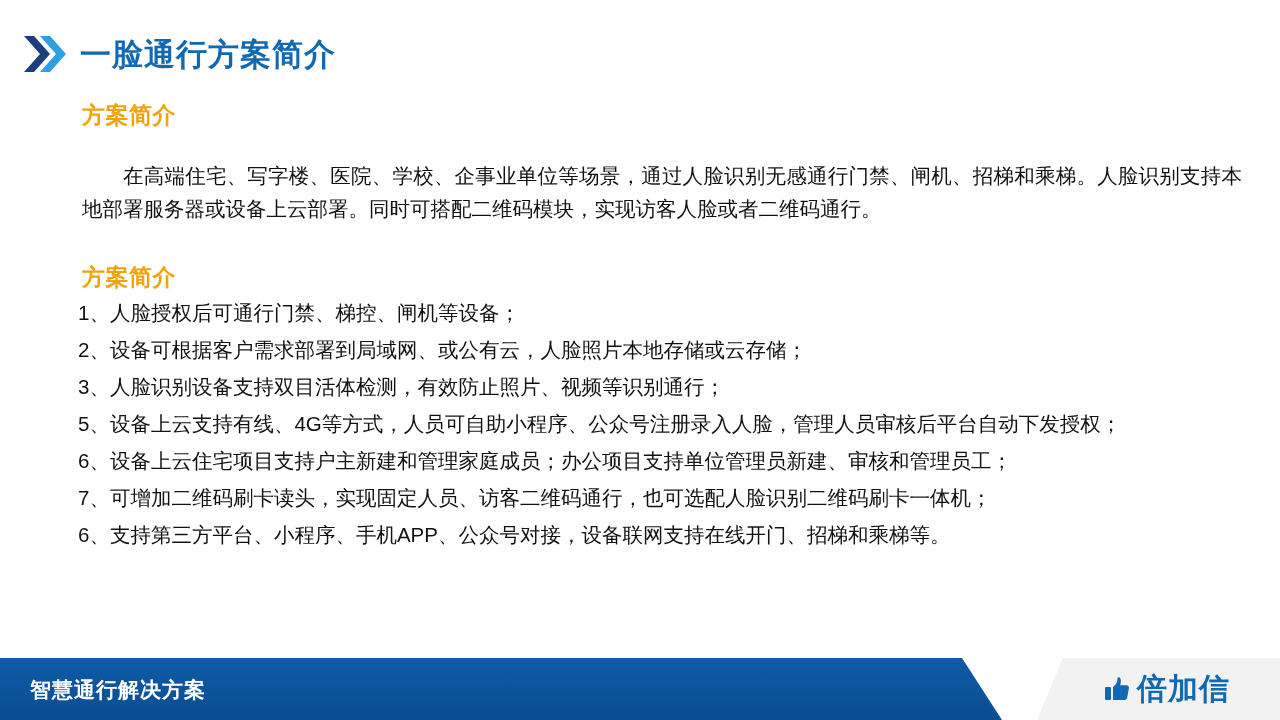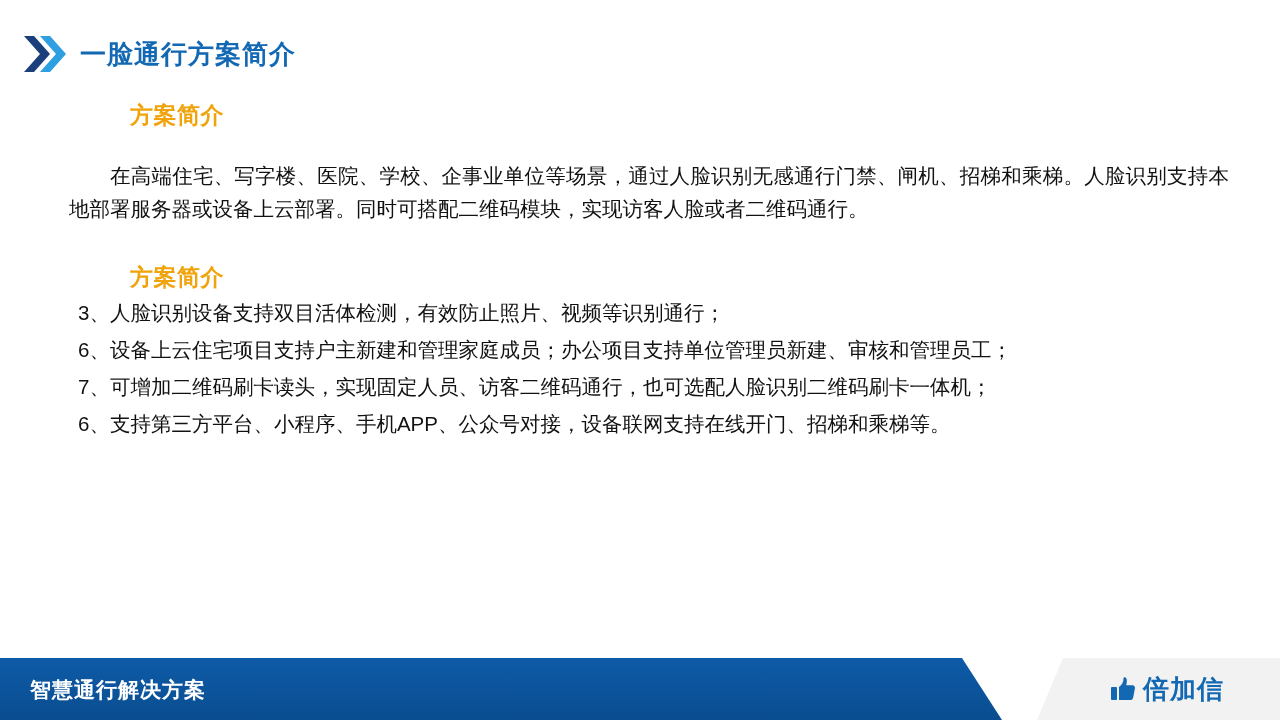--- a/index.html
+++ b/index.html
@@ -35,7 +35,7 @@
   .chevron-mark svg { display: block; }
 
   .slide-title {
-    font-size: 26px;
+    font-size: 31px;
     font-weight: bold;
     color: #1268b3;
     letter-spacing: 1px;

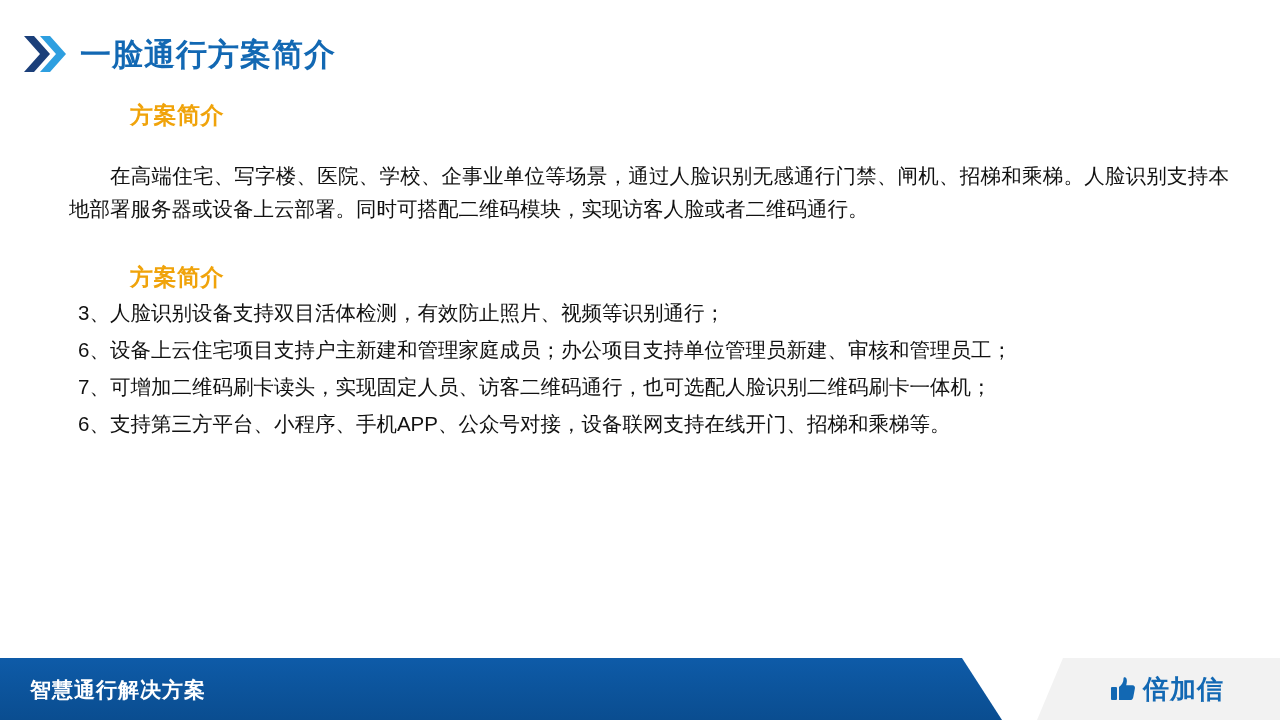--- a/index.html
+++ b/index.html
@@ -52,7 +52,6 @@
     color: #f0a30a;
     letter-spacing: 0.5px;
     white-space: nowrap;
-    margin-left: 48px;
   }
   #heading-intro { left: 82px; top: 100px; }
   #heading-features { left: 82px; top: 262px; }

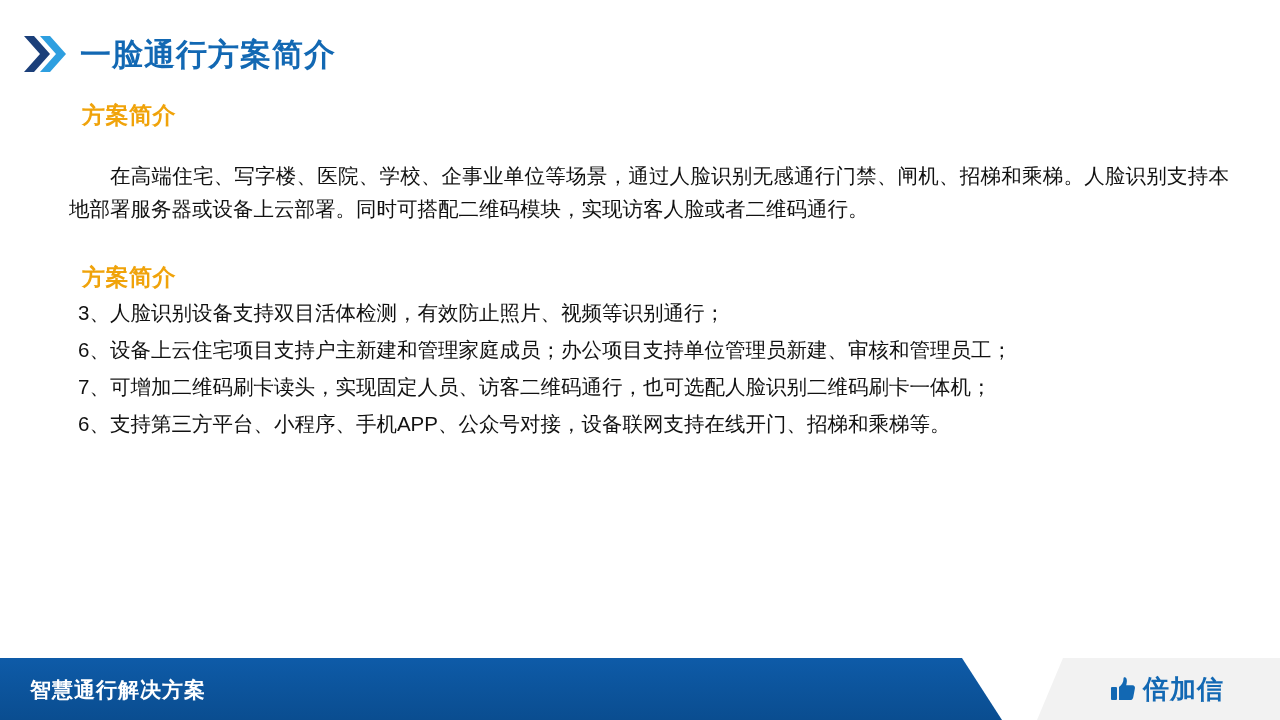--- a/index.html
+++ b/index.html
@@ -59,7 +59,7 @@
   
   .intro-paragraph {
     position: absolute;
-    left: 69px;
+    left: 82px;
     top: 138px;
     width: 1160px;
     font-size: 20.5px;

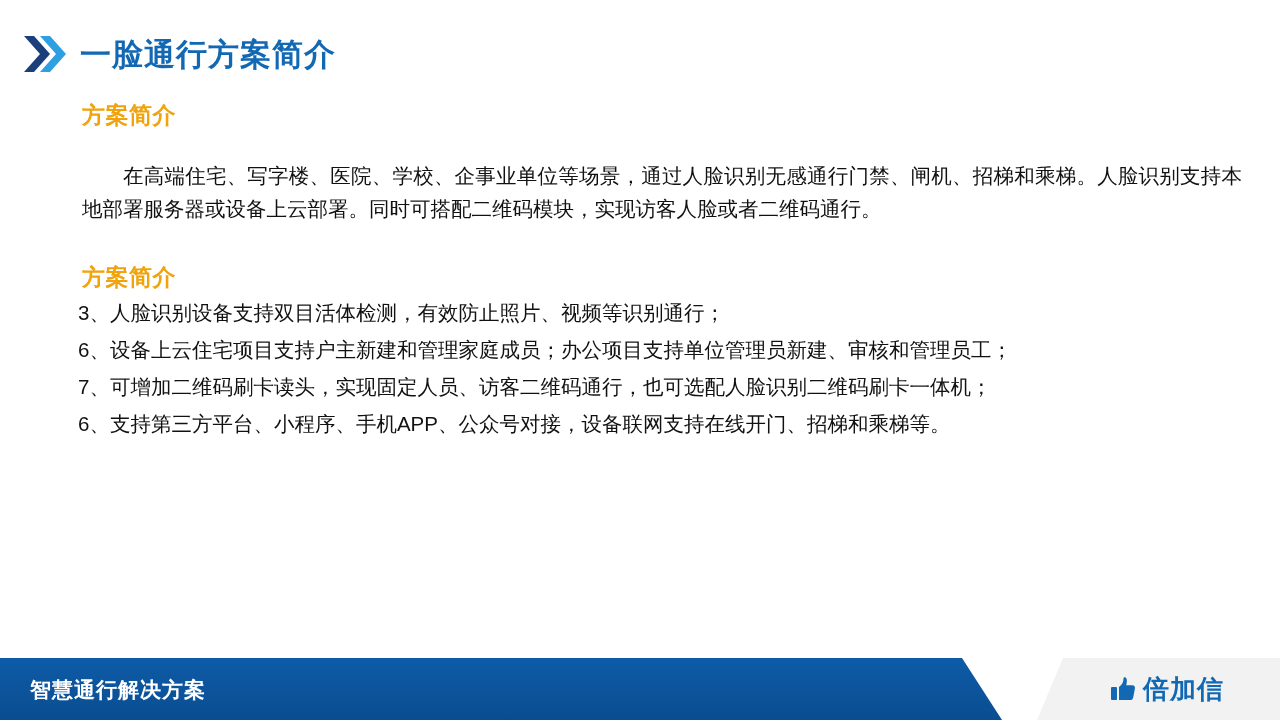--- a/index.html
+++ b/index.html
@@ -164,6 +164,7 @@
 <div class="section-heading" id="heading-features">方案简介</div>
 
 <ul class="feature-list">
+  <li>1、人脸授权后可通行门禁、梯控、闸机等设备；</li>
   <li>3、人脸识别设备支持双目活体检测，有效防止照片、视频等识别通行；</li>
   <li>6、设备上云住宅项目支持户主新建和管理家庭成员；办公项目支持单位管理员新建、审核和管理员工；</li>
   <li>7、可增加二维码刷卡读头，实现固定人员、访客二维码通行，也可选配人脸识别二维码刷卡一体机；</li>

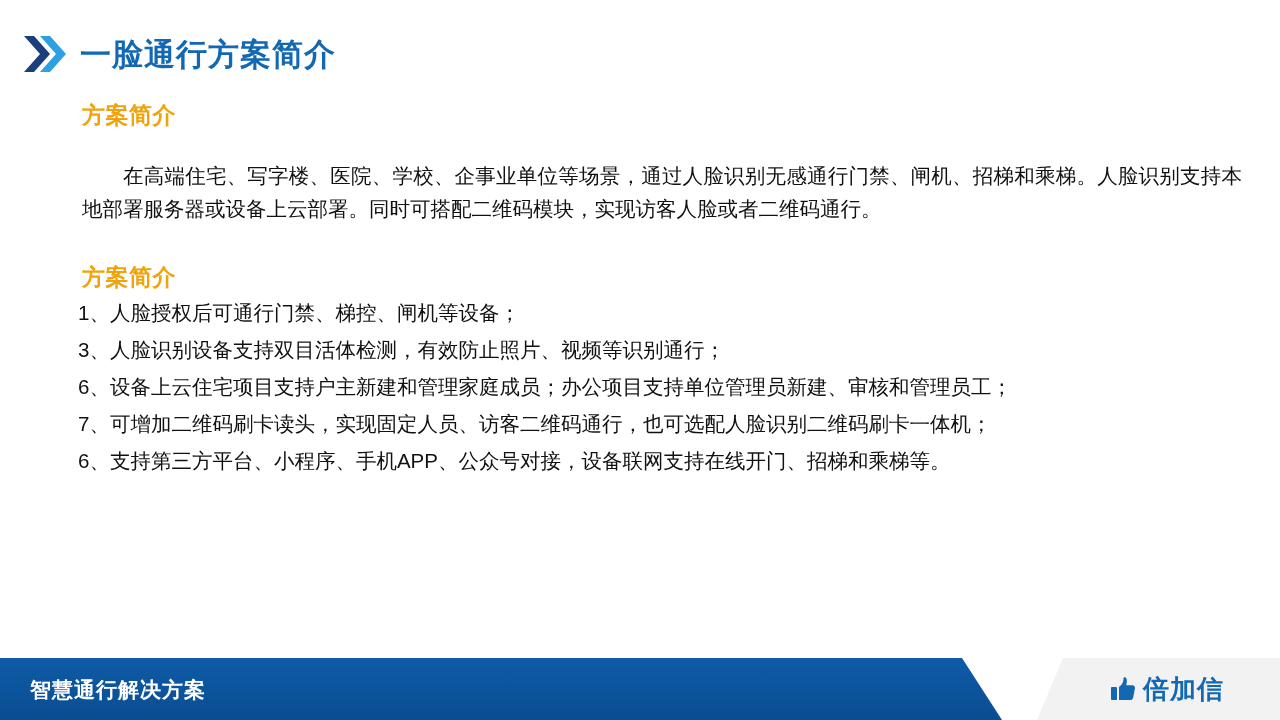--- a/index.html
+++ b/index.html
@@ -165,6 +165,7 @@
 
 <ul class="feature-list">
   <li>1、人脸授权后可通行门禁、梯控、闸机等设备；</li>
+  <li>2、设备可根据客户需求部署到局域网、或公有云，人脸照片本地存储或云存储；</li>
   <li>3、人脸识别设备支持双目活体检测，有效防止照片、视频等识别通行；</li>
   <li>6、设备上云住宅项目支持户主新建和管理家庭成员；办公项目支持单位管理员新建、审核和管理员工；</li>
   <li>7、可增加二维码刷卡读头，实现固定人员、访客二维码通行，也可选配人脸识别二维码刷卡一体机；</li>

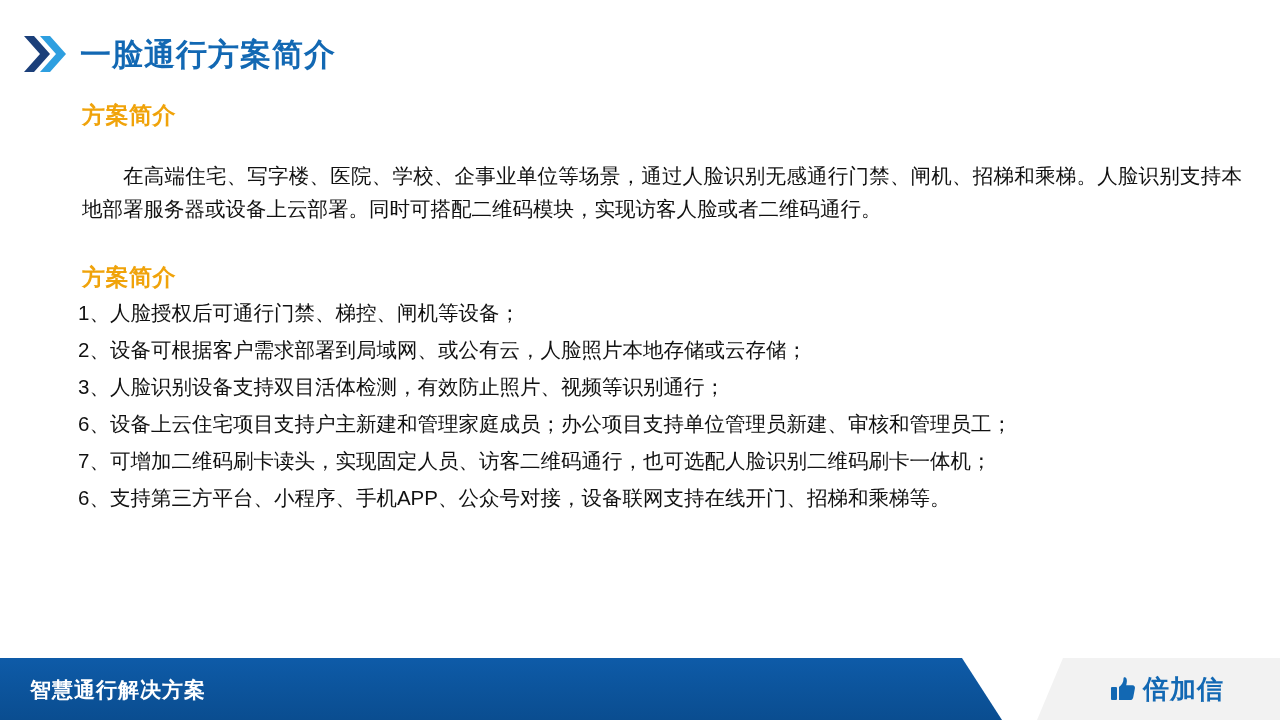--- a/index.html
+++ b/index.html
@@ -167,6 +167,7 @@
   <li>1、人脸授权后可通行门禁、梯控、闸机等设备；</li>
   <li>2、设备可根据客户需求部署到局域网、或公有云，人脸照片本地存储或云存储；</li>
   <li>3、人脸识别设备支持双目活体检测，有效防止照片、视频等识别通行；</li>
+  <li>5、设备上云支持有线、4G等方式，人员可自助小程序、公众号注册录入人脸，管理人员审核后平台自动下发授权；</li>
   <li>6、设备上云住宅项目支持户主新建和管理家庭成员；办公项目支持单位管理员新建、审核和管理员工；</li>
   <li>7、可增加二维码刷卡读头，实现固定人员、访客二维码通行，也可选配人脸识别二维码刷卡一体机；</li>
   <li>6、支持第三方平台、小程序、手机APP、公众号对接，设备联网支持在线开门、招梯和乘梯等。</li>

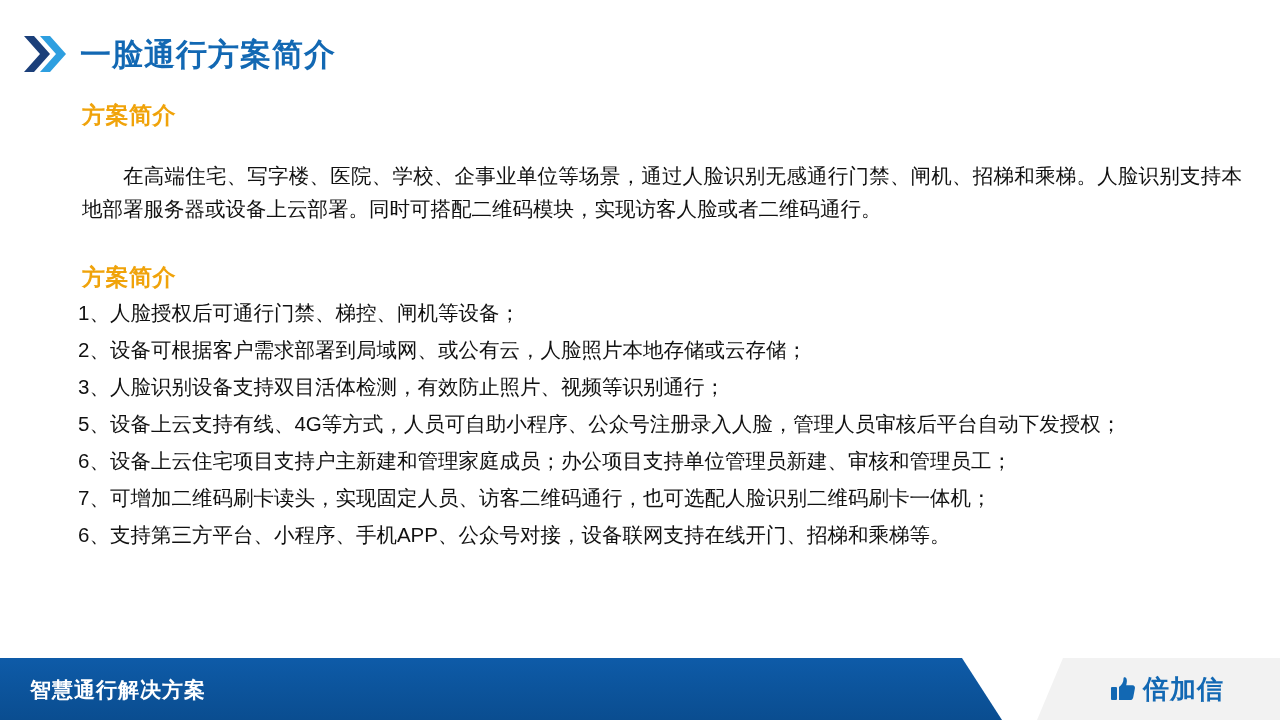--- a/index.html
+++ b/index.html
@@ -138,7 +138,7 @@
     display: block;
   }
   .brand-name {
-    font-size: 26px;
+    font-size: 30px;
     font-weight: bold;
     color: #1268b3;
     letter-spacing: 1px;

